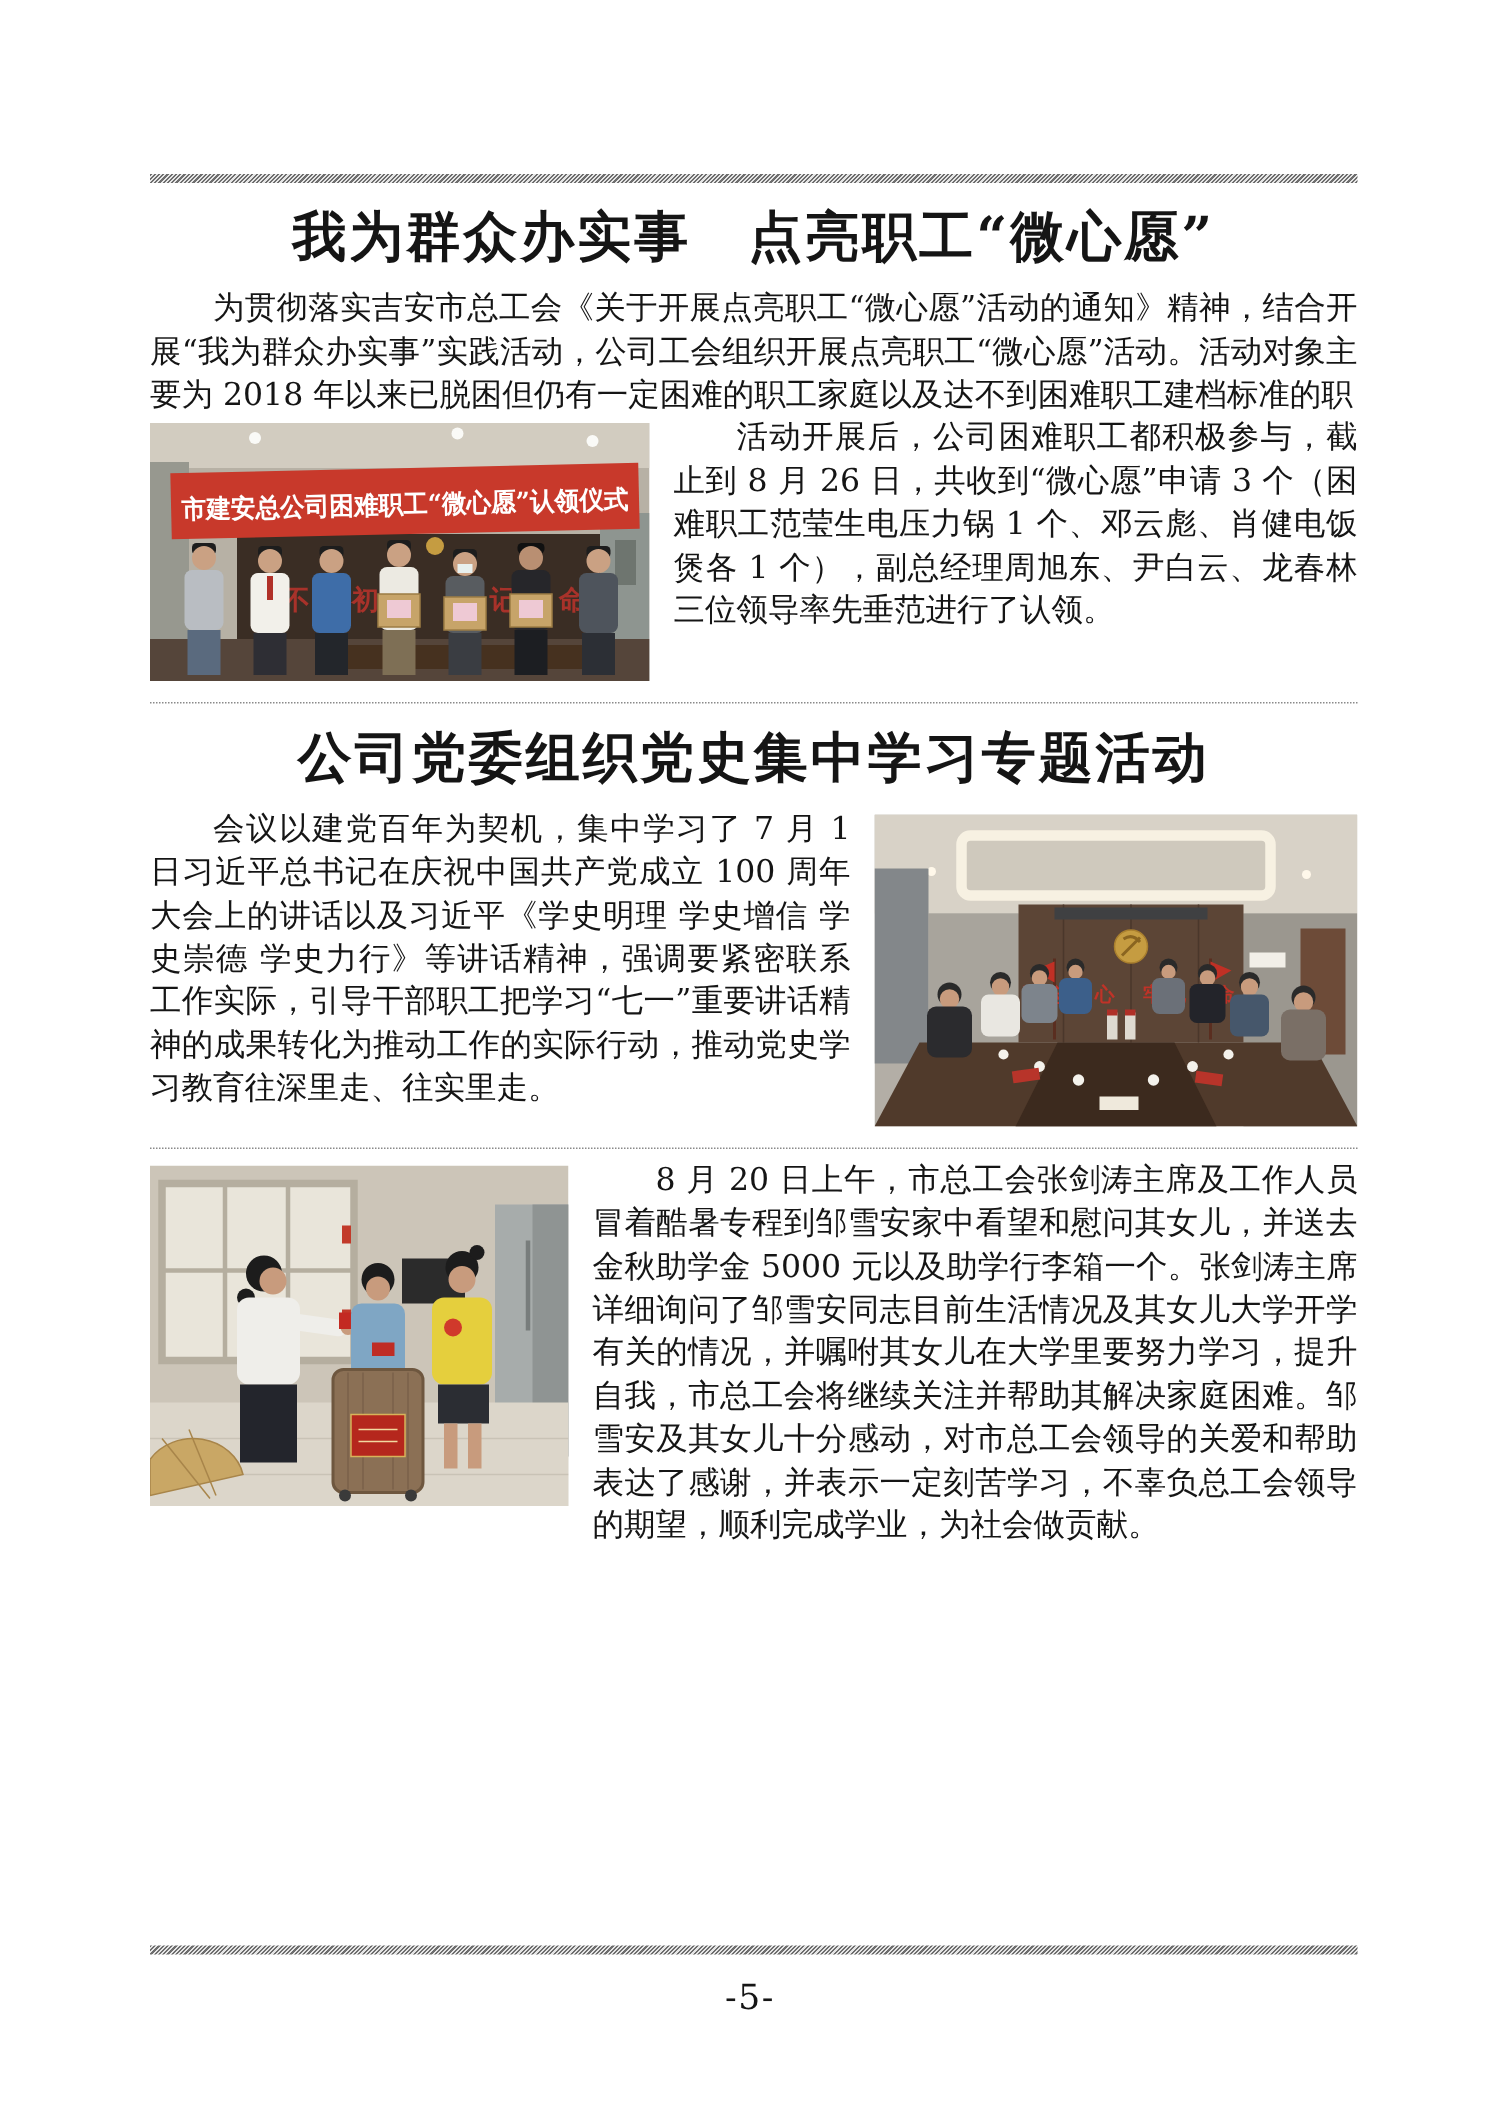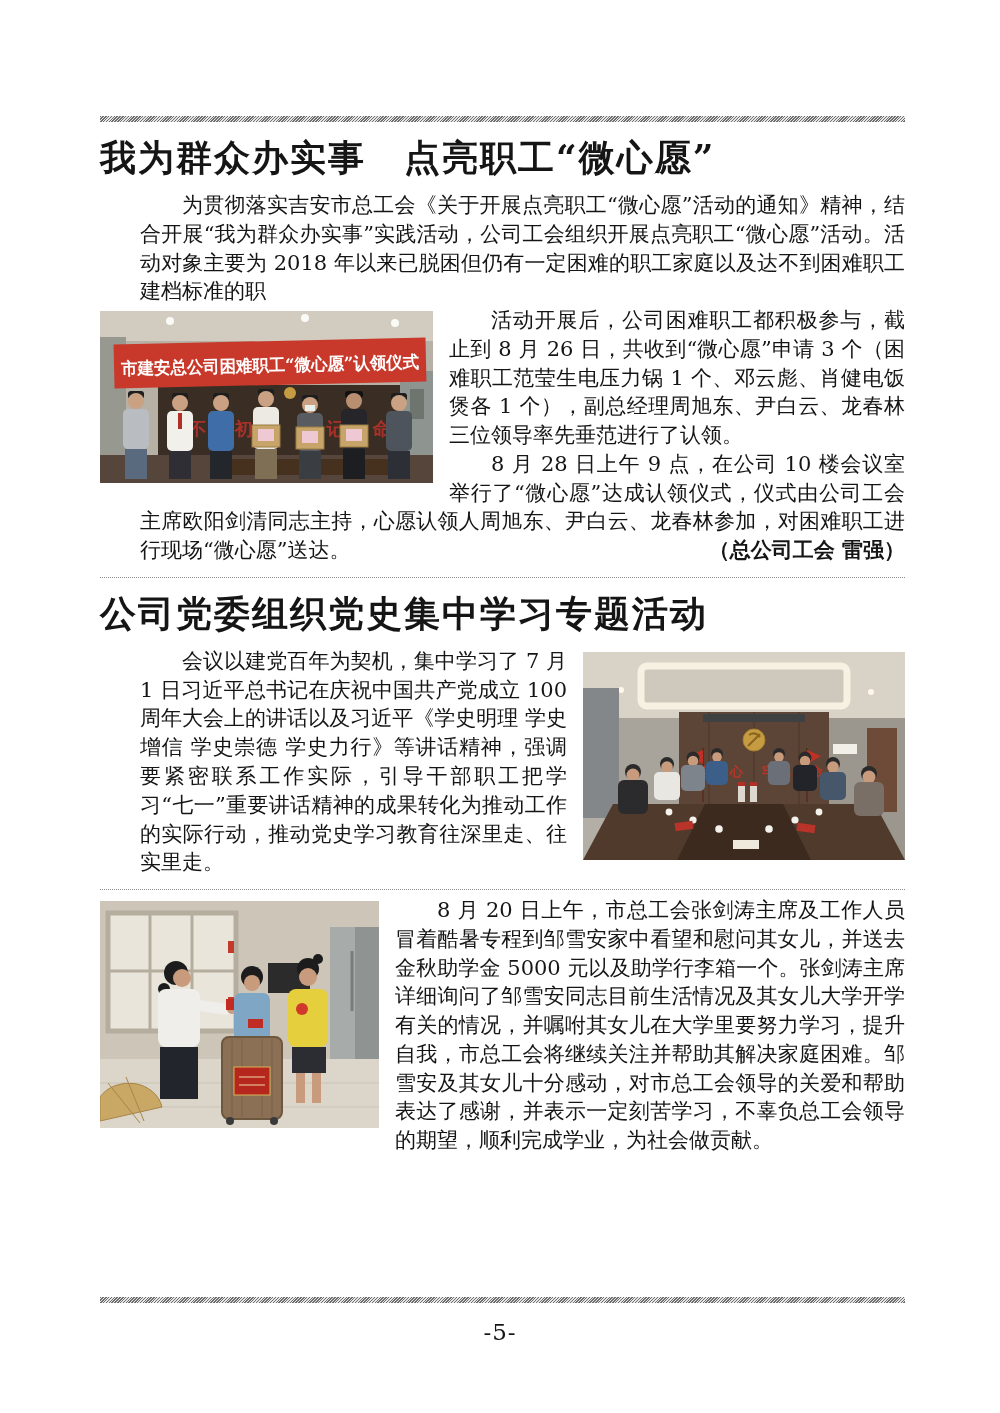--- a/index.html
+++ b/index.html
@@ -16,7 +16,7 @@
     background:repeating-linear-gradient(135deg,#6e6e6e 0,#6e6e6e 1px,#e6e6e6 1px,#e6e6e6 2px);
   }
   h1.art-title {
-    font-size:36px; font-weight:700; letter-spacing:2px;
+    text-align:center; font-size:36px; font-weight:700; letter-spacing:2px;
     margin:12px 0 8px; white-space:pre;
     font-family:"DejaVu Serif","Liberation Serif",serif;
   }

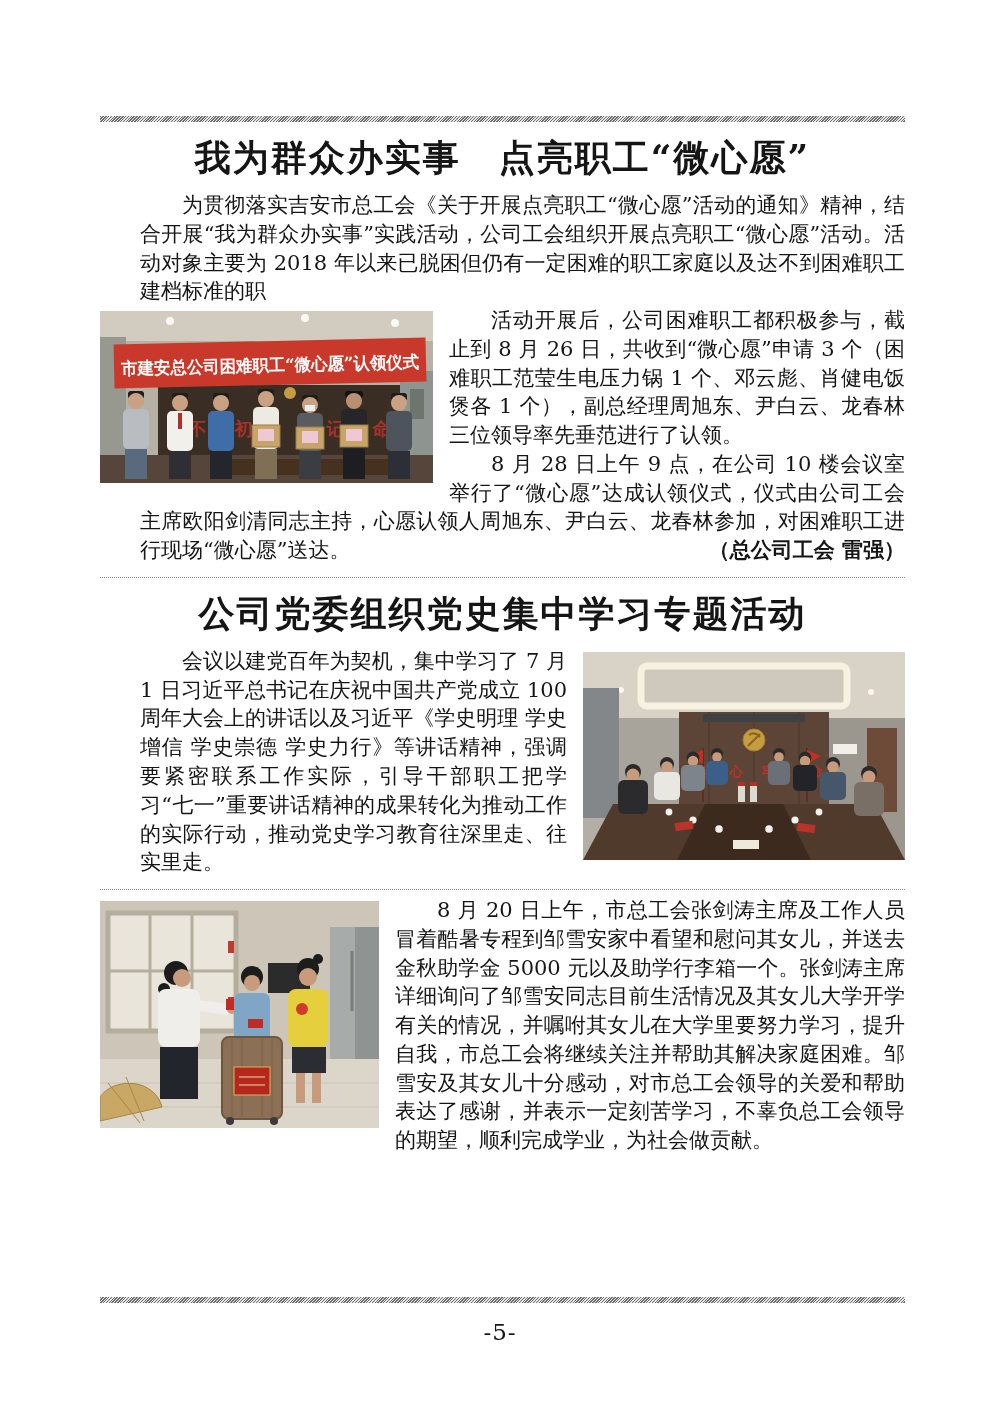--- a/index.html
+++ b/index.html
@@ -20,7 +20,7 @@
     margin:12px 0 8px; white-space:pre;
     font-family:"DejaVu Serif","Liberation Serif",serif;
   }
-  p.body { font-size:21px; line-height:1.37; text-align:justify;margin-left:40px; }
+  p.body { font-size:21px; line-height:1.37; text-align:justify; }
   .ind { text-indent:2em; }
   .flow { overflow:hidden; }
   svg.photo { display:block; }

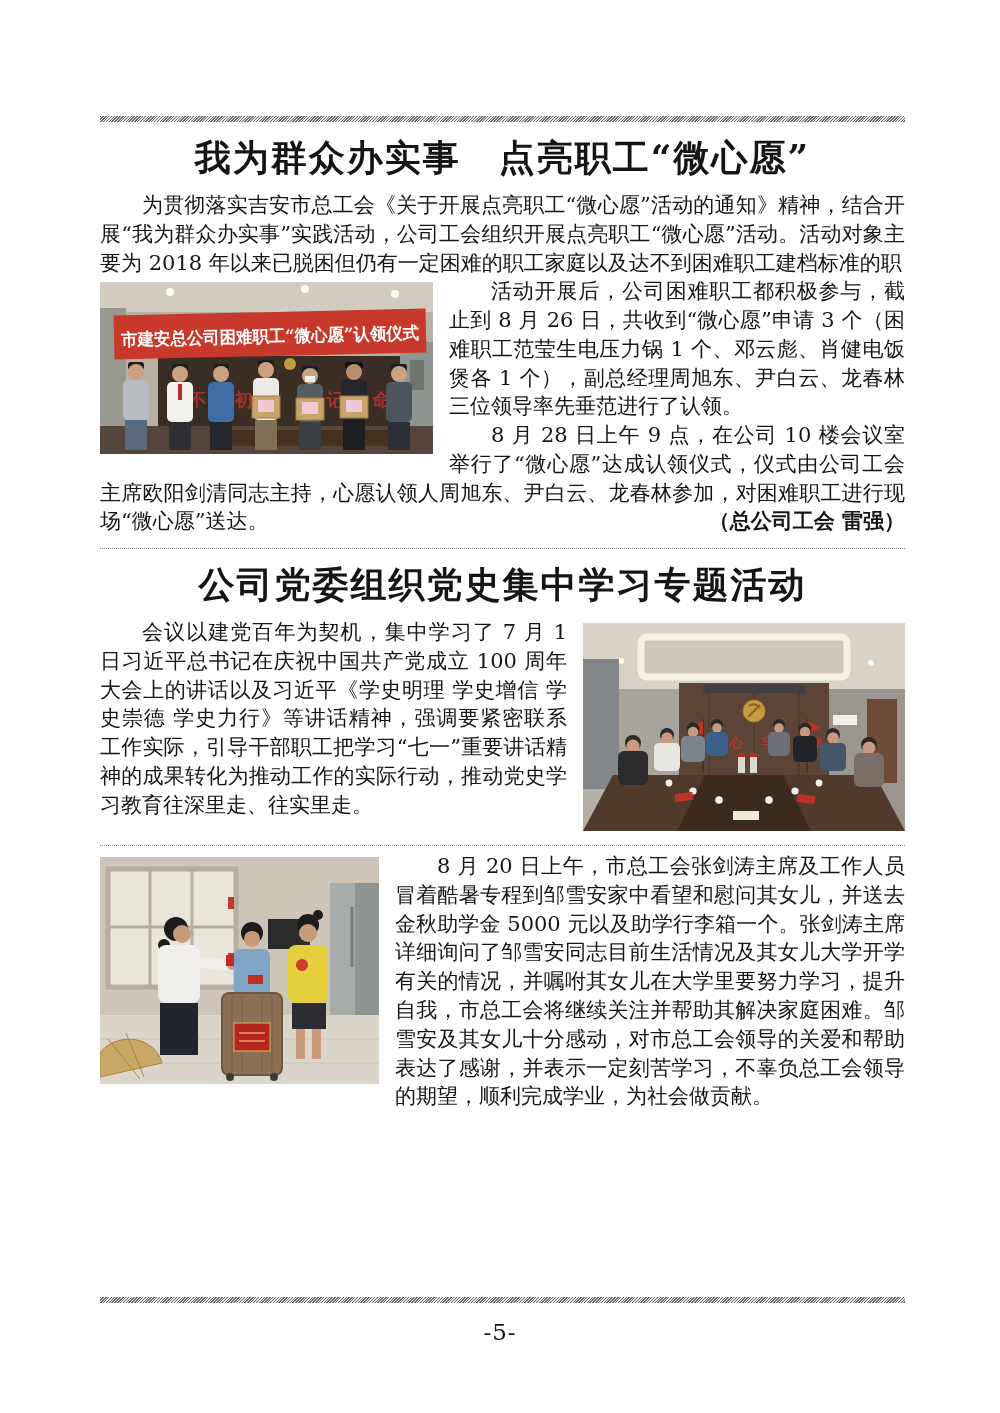--- a/index.html
+++ b/index.html
@@ -118,7 +118,6 @@
       </svg>
 
       <p class="body ind">活动开展后，公司困难职工都积极参与，截止到 8 月 26 日，共收到“微心愿”申请 3 个（困难职工范莹生电压力锅 1 个、邓云彪、肖健电饭煲各 1 个），副总经理周旭东、尹白云、龙春林三位领导率先垂范进行了认领。</p>
-      <p class="body ind"><span>8 月 28 日上午 9 点，在公司 10 楼会议室举行了“微心愿”达成认领仪式，仪式由公司工会主席欧阳剑清同志主持，心愿认领人周旭东、尹白云、龙春林参加，对困难职工进行现场“微心愿”送达。</span><span class="byline">（总公司工会 雷强）</span></p>
     </div>
   </section>
 

